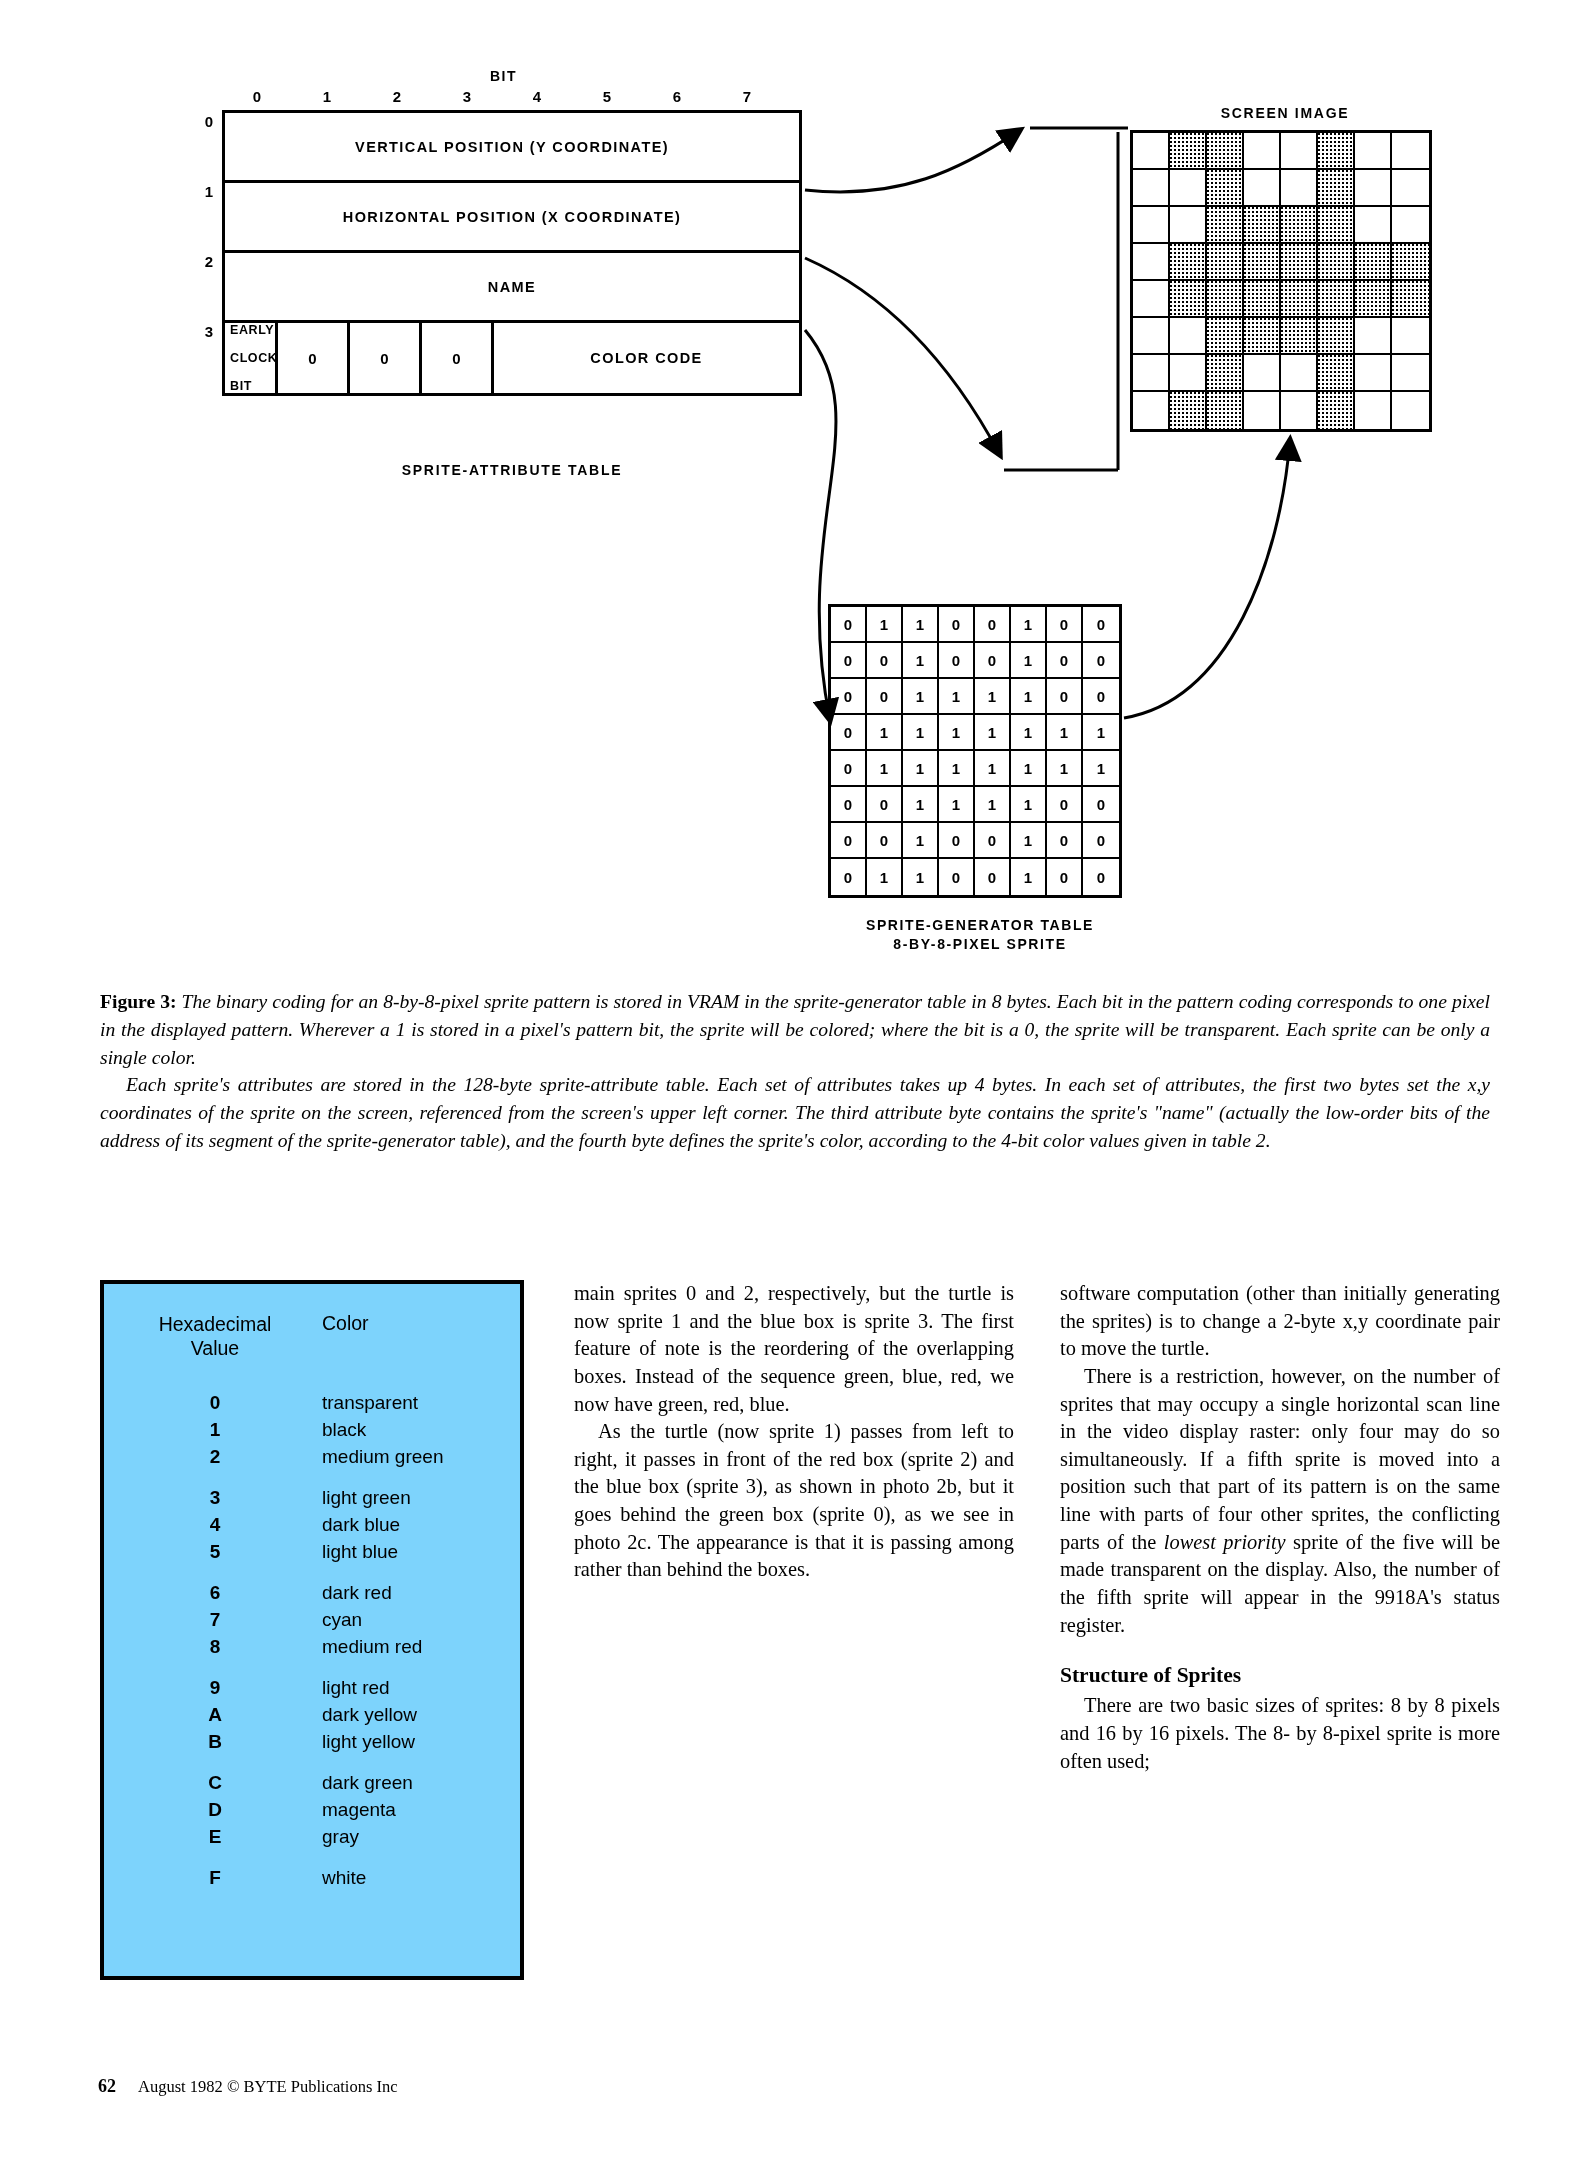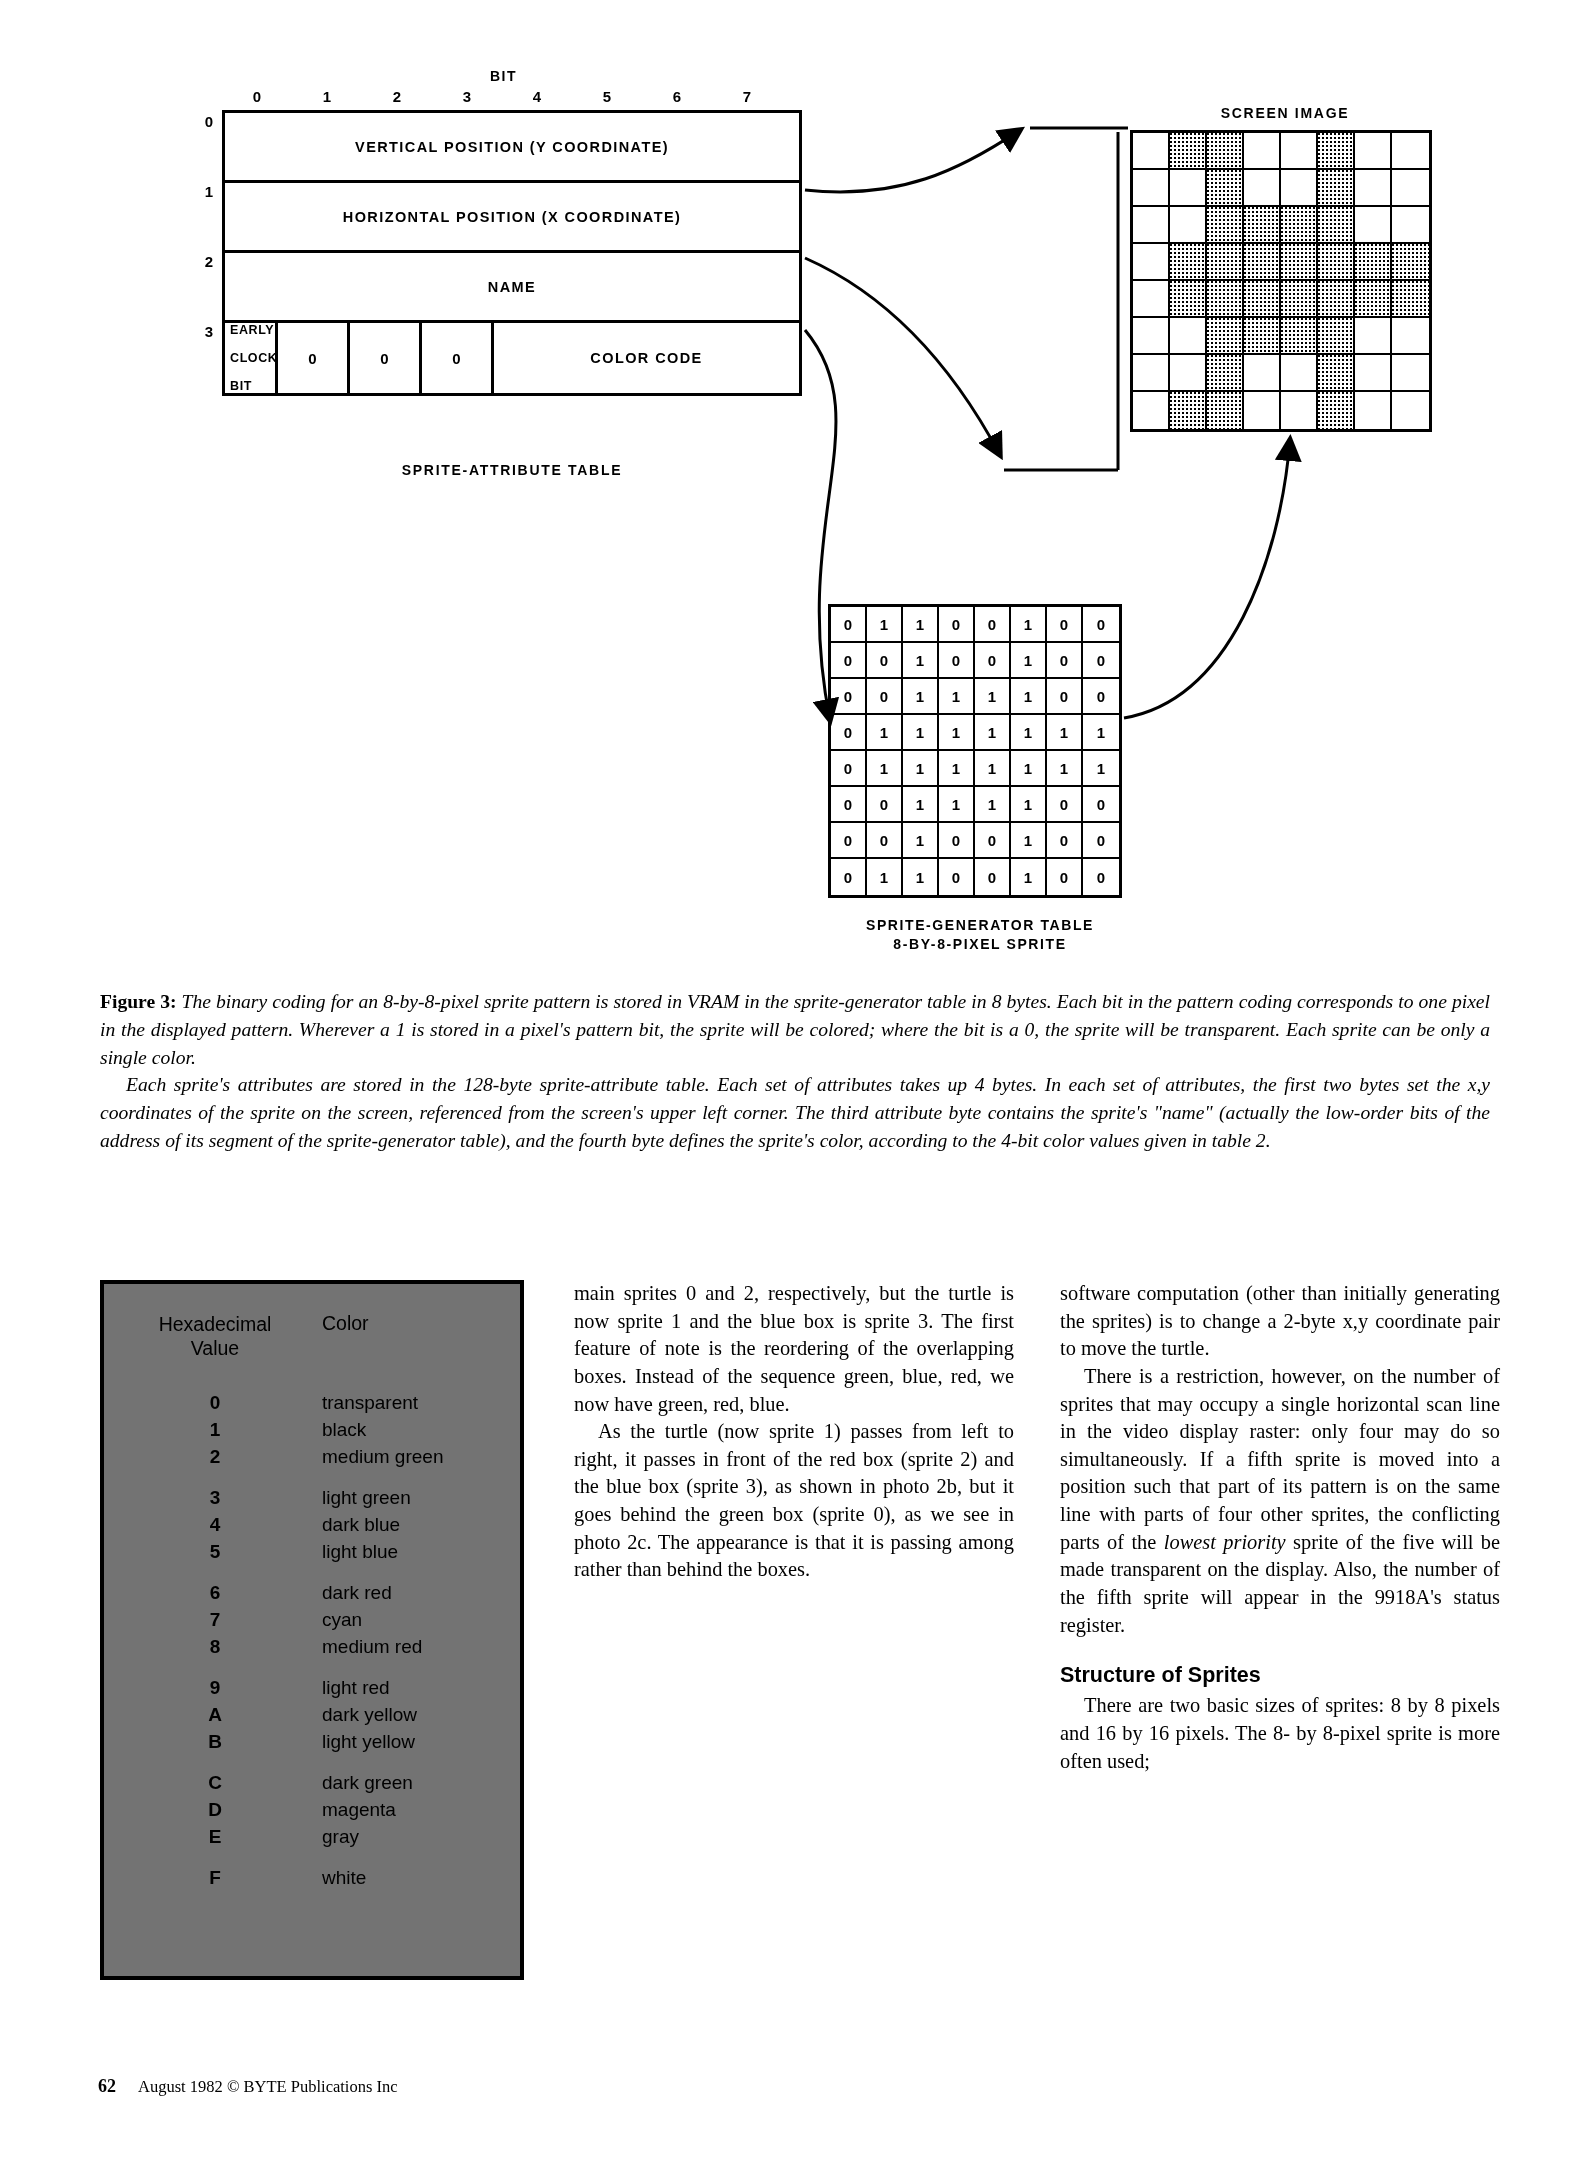--- a/index.html
+++ b/index.html
@@ -243,7 +243,7 @@
     height: 700px;
     border: 4px solid #000;
     box-sizing: border-box;
-    background: #737373;
+    background: #7dd3fc;
   }
   #table2-head {
     position: absolute;

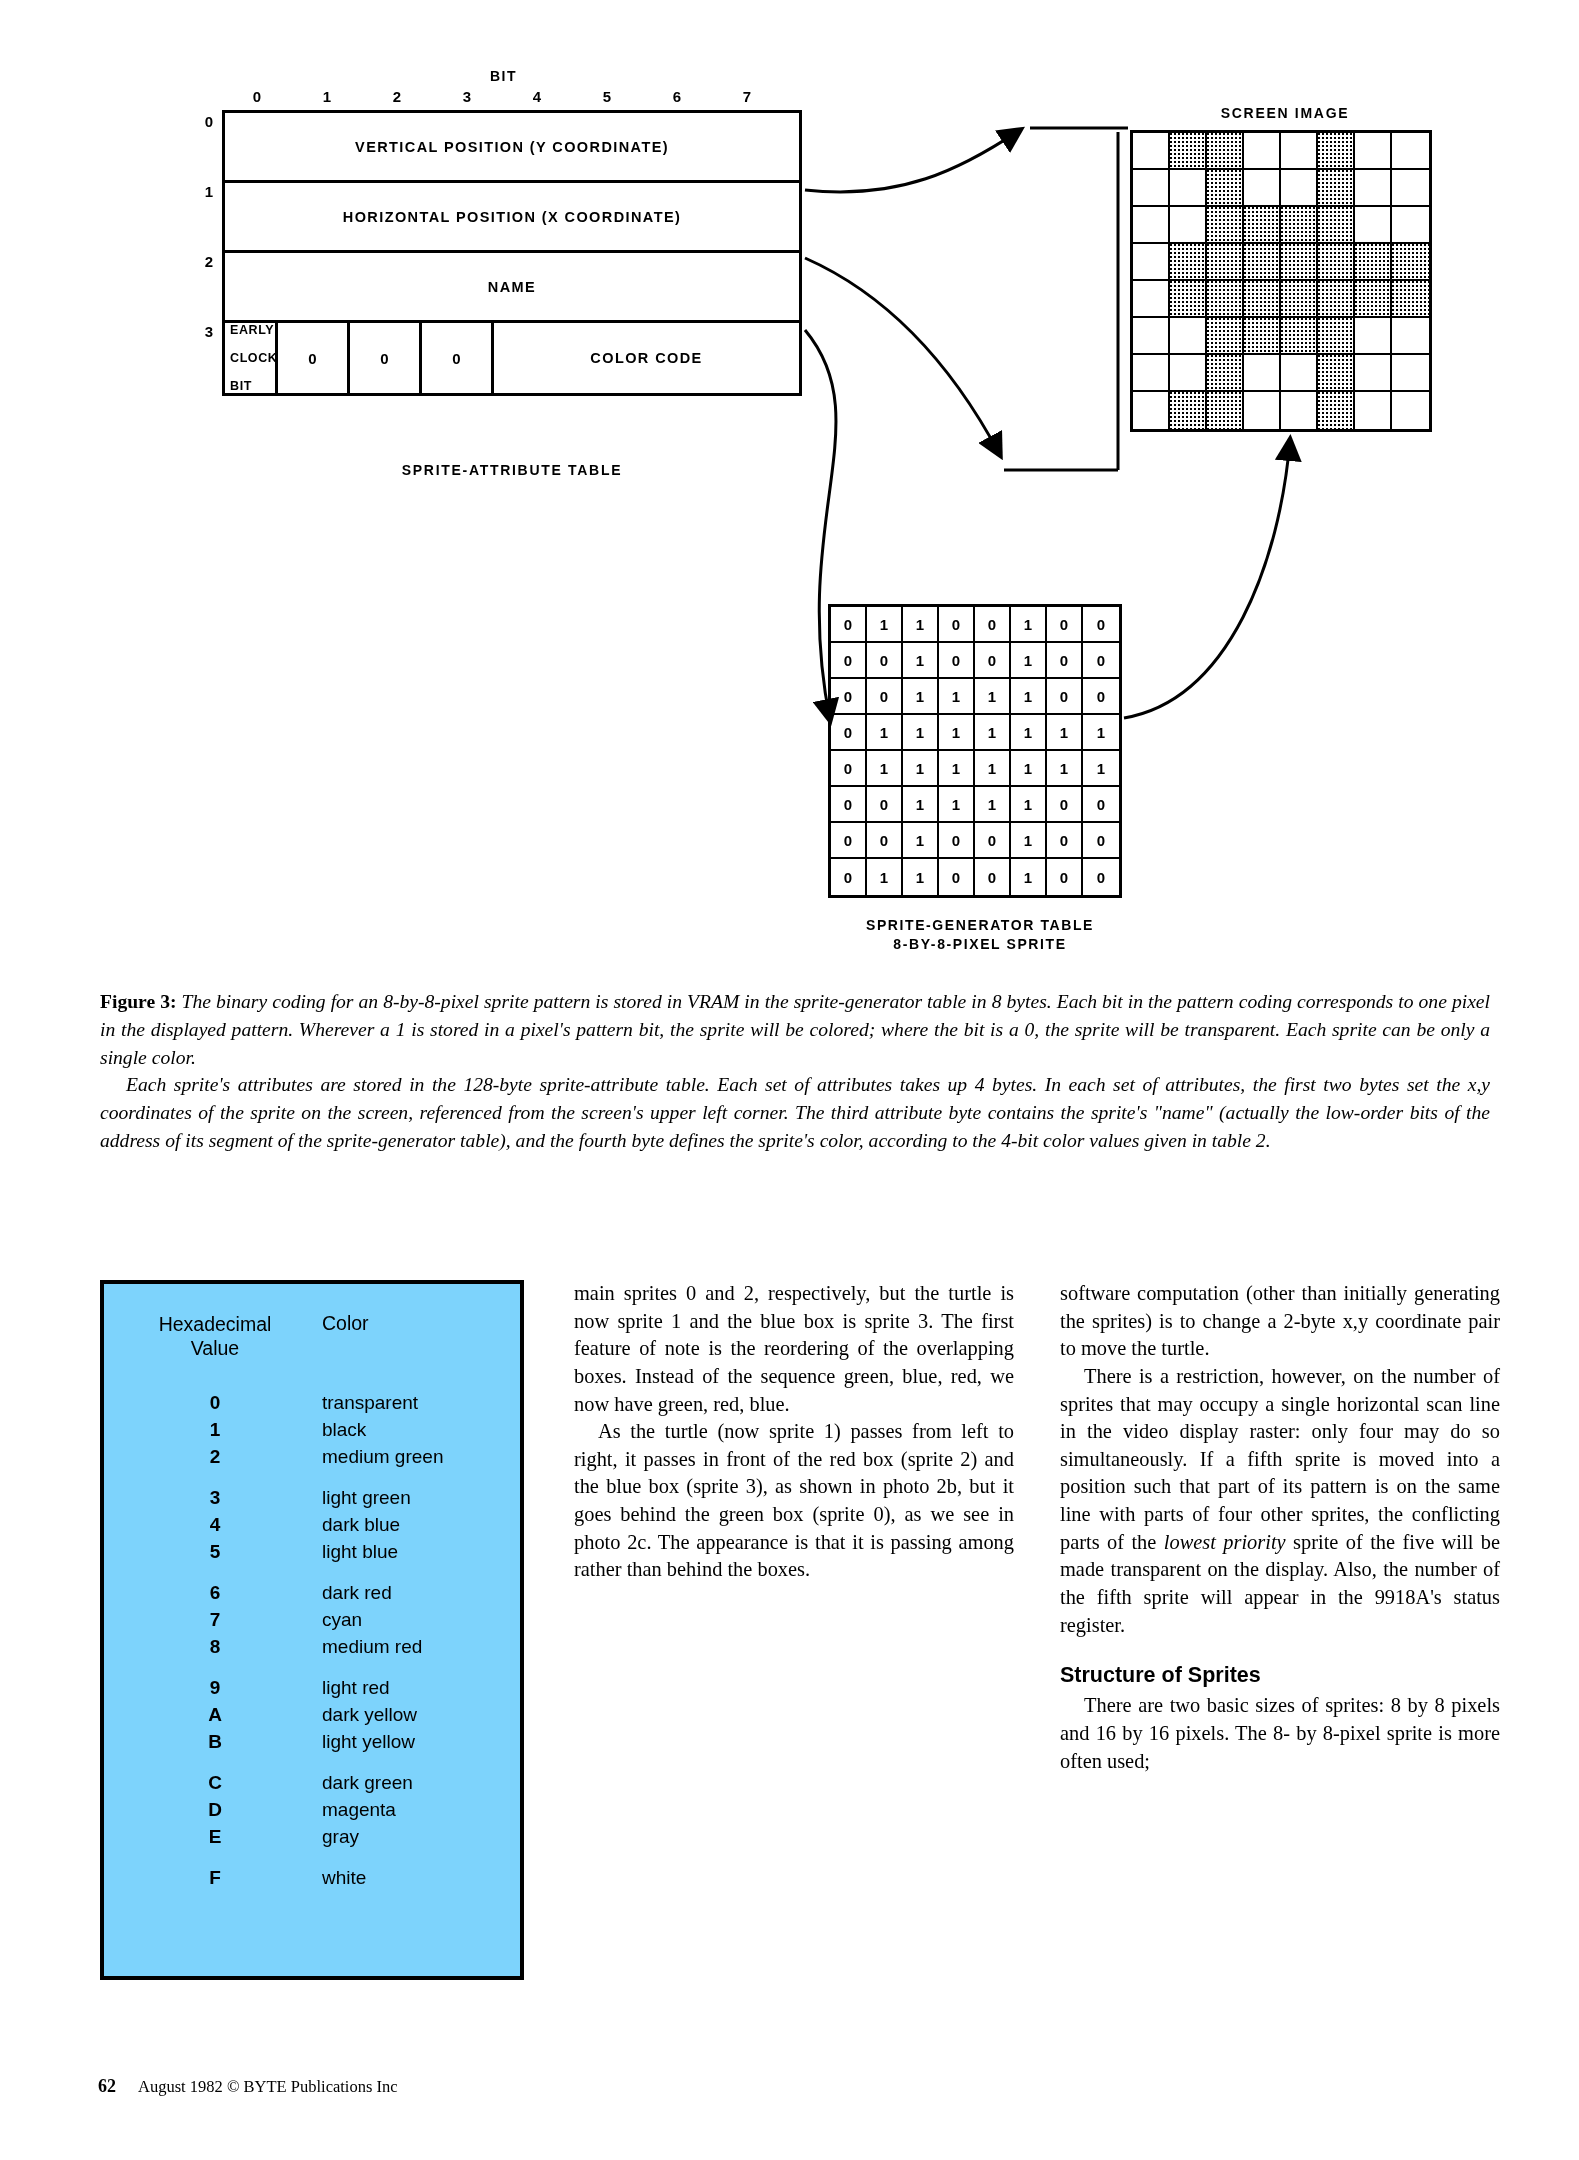--- a/index.html
+++ b/index.html
@@ -315,7 +315,7 @@
   .text-col p.noindent { text-indent: 0; }
   .text-col h3 {
     margin: 22px 0 2px 0;
-    font-family: Liberation Sans, sans-serif;
+    font-family: Liberation Serif, serif;
     font-size: 21.5px;
     font-weight: bold;
     text-align: left;

